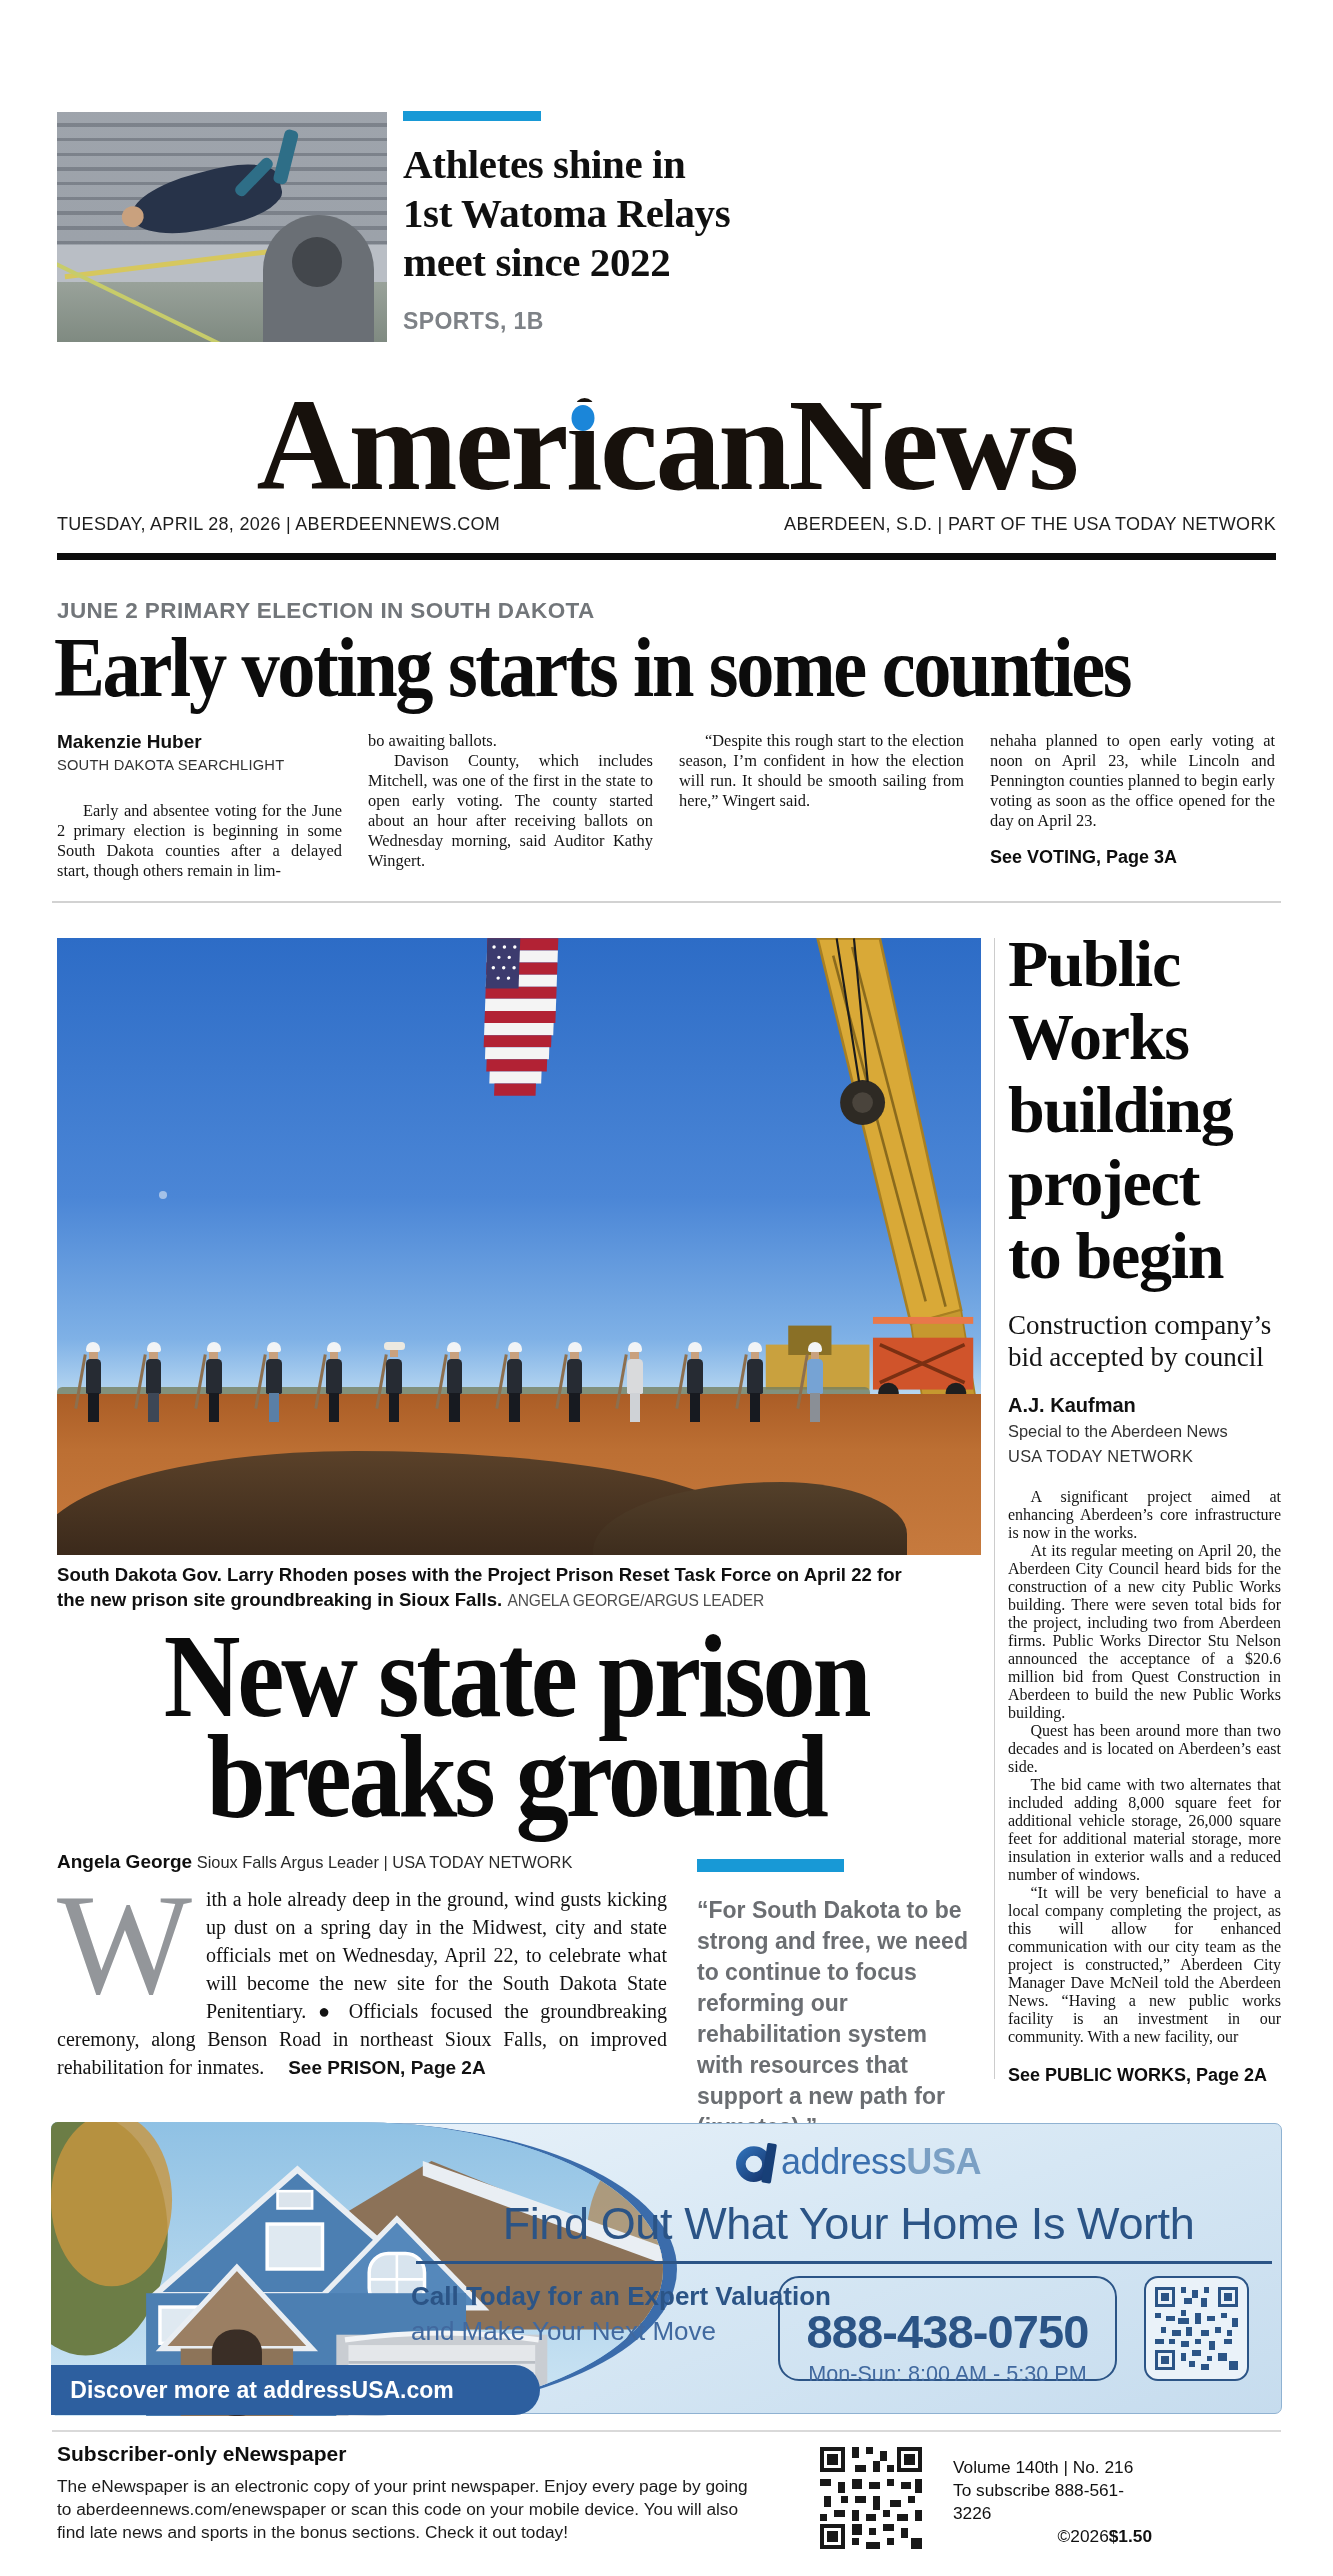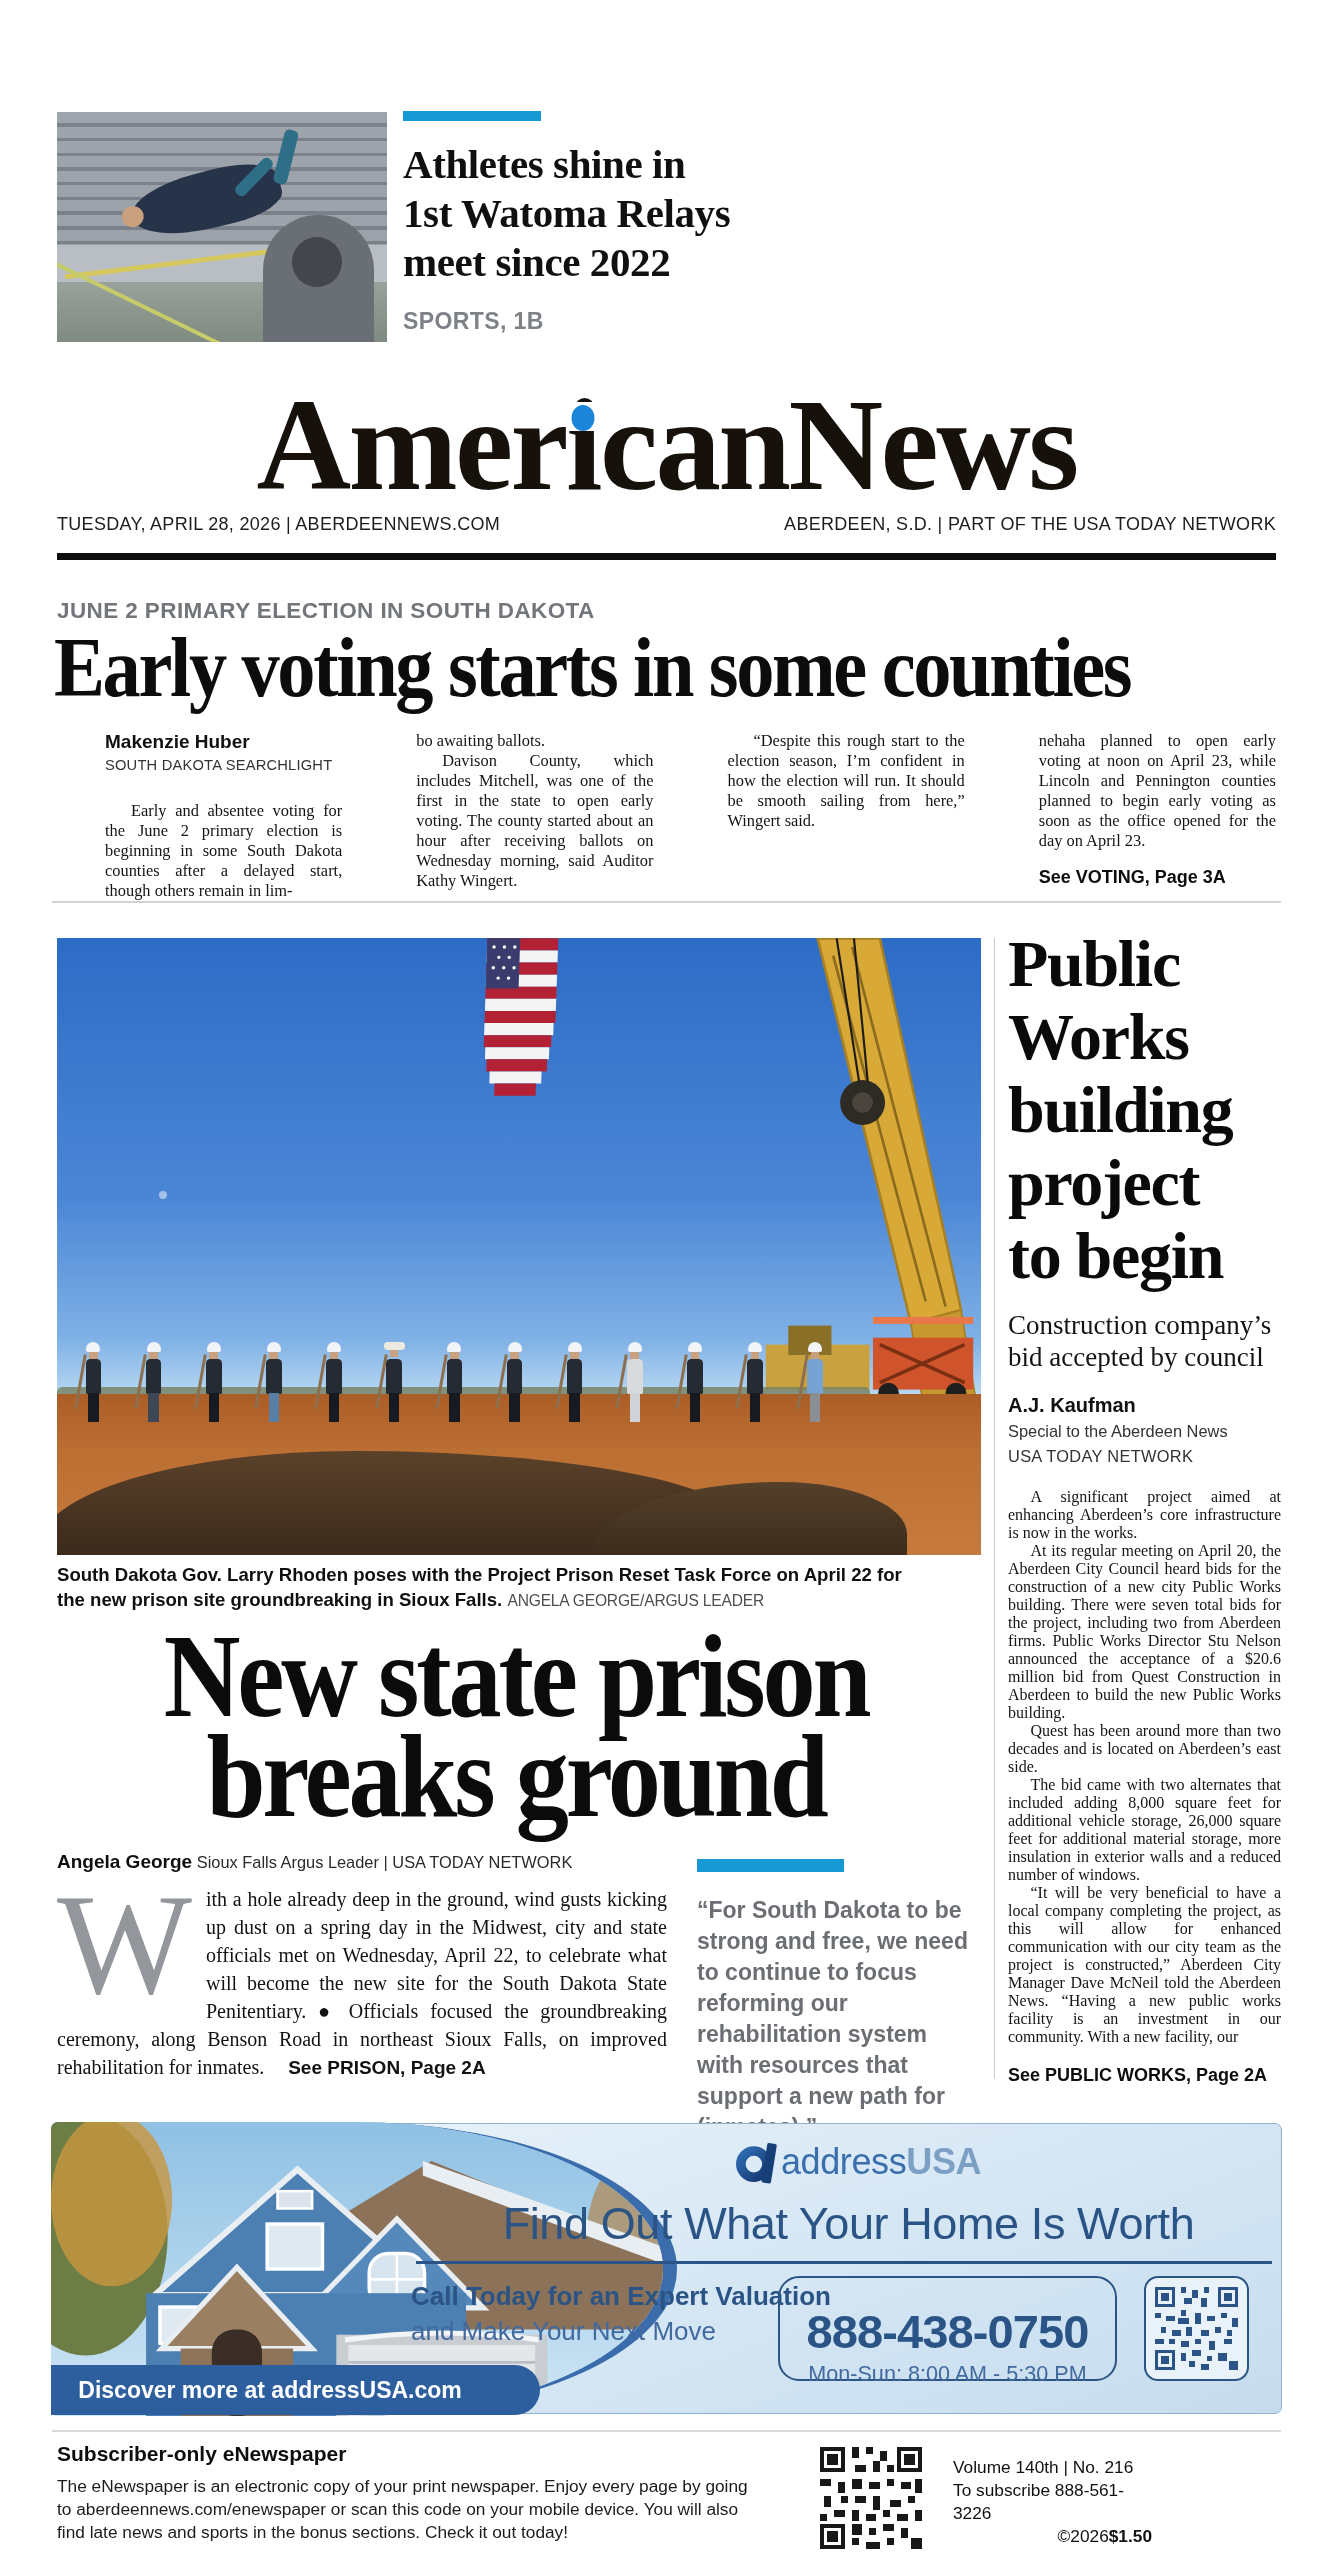--- a/index.html
+++ b/index.html
@@ -40,7 +40,7 @@
   .kicker { left:57px; top:598px; font-weight:bold; font-size:22.5px; color:#72767a; letter-spacing:0.4px; }
   .voting-headline { left:54px; top:626px; font-weight:bold; font-size:84px; line-height:1; letter-spacing:-2.6px; color:#0c0c0c; white-space:nowrap; transform:scaleX(.91); transform-origin:left top; }
   .voting-cols { left:57px; top:731px; width:1219px; height:173px; display:flex; gap:26px; }
-  .vcol { width:285px;margin-left:48px; }
+  .vcol { width:285px; }
   .byl-name { font-weight:bold; font-size:19px; color:#111; }
   .byl-org { font-size:14.7px; color:#333; margin-top:4.3px; letter-spacing:0.2px; }
   .bodyp { font-size:16.4px; line-height:20px; text-align:justify; color:#141414; }

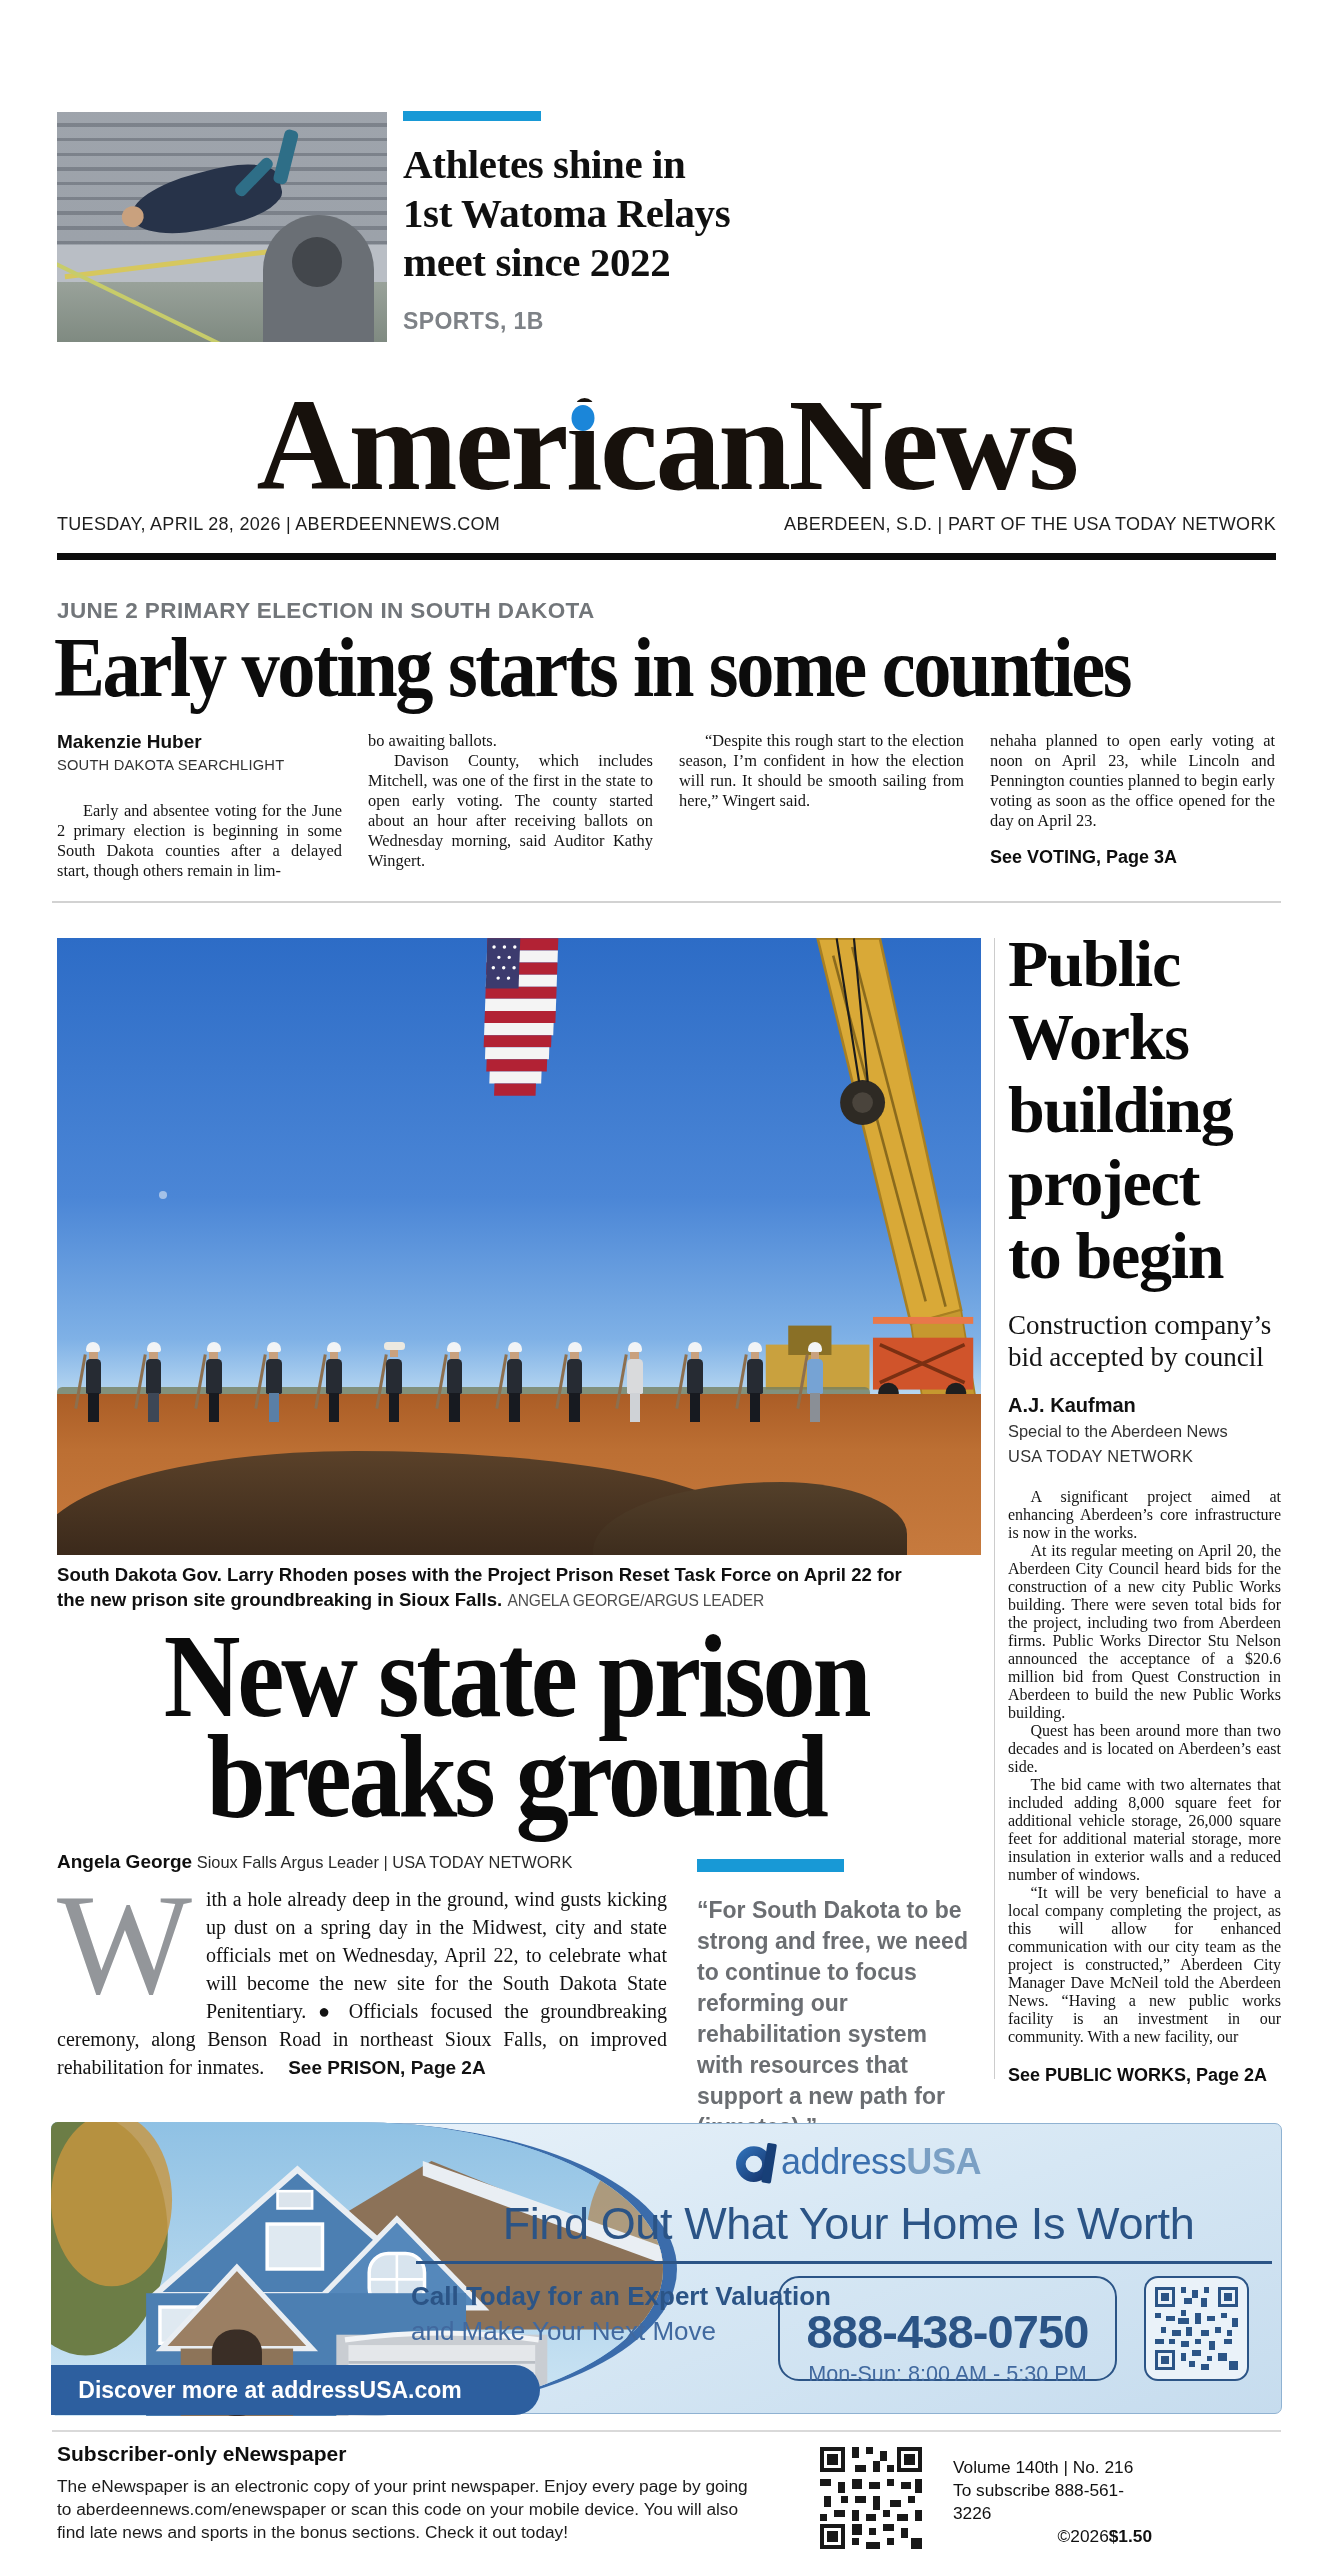--- a/index.html
+++ b/index.html
@@ -99,7 +99,7 @@
   
   .ad { left:52px; top:2123px; width:1230px; height:291px; border-radius:7px; border:1.7px solid #8fb2d2; background:linear-gradient(160deg,#eef5fb 0%,#d6e7f4 55%,#c6dcee 100%); }
   .ad-photo { position:absolute; left:-1.7px; top:-1.7px; width:626px; height:294px; border-right:14px solid #3b6cab; border-radius:7px 54% 54% 7px / 7px 52% 52% 7px; overflow:hidden; background:#9ccbe8; }
-  .ad-banner { position:absolute; left:-1.7px; bottom:-1.7px; width:489px; height:50px; background:#2d5f9f; border-radius:0 26px 26px 0; color:#fff; font-weight:bold; font-size:23px; line-height:50px; padding-left:27px; z-index:3; }
+  .ad-banner { position:absolute; left:-1.7px; bottom:-1.7px; width:489px; height:50px; background:#2d5f9f; border-radius:0 26px 26px 0; color:#fff; font-weight:bold; font-size:23px; line-height:50px; padding-left:19px; z-index:3; }
   .ad-logo { position:absolute; left:680px; top:14px; display:flex; align-items:center; gap:1px; }
   .ad-brand { font-size:36px; color:#3a6fae; letter-spacing:-0.4px; }
   .ad-brand b { color:#7ba0c4; }

